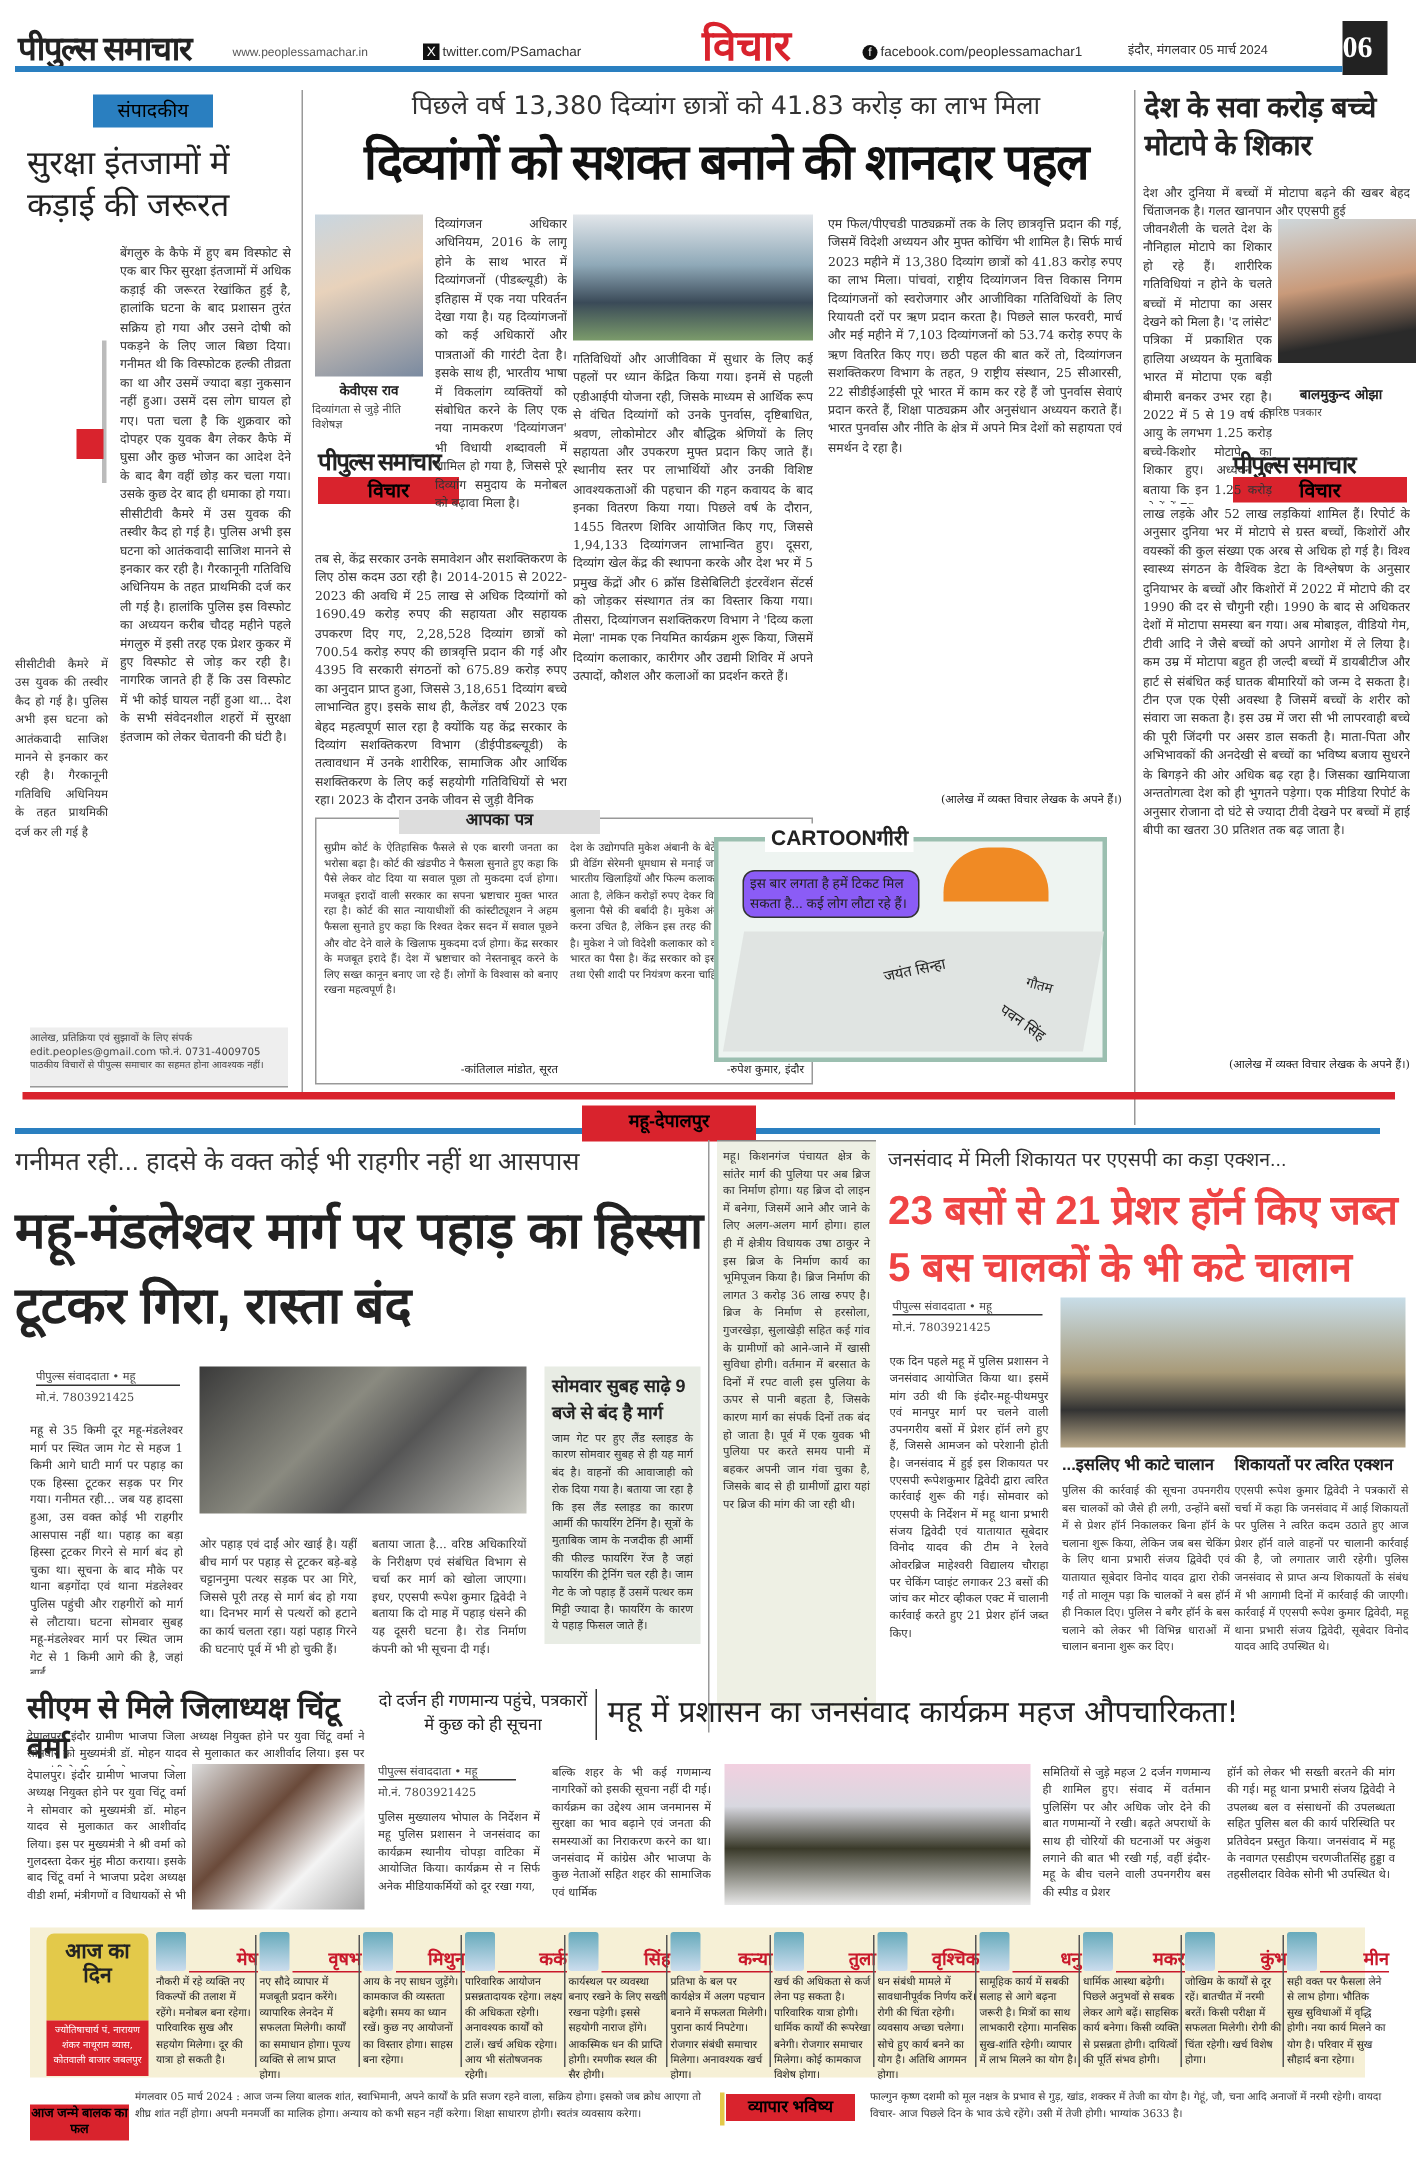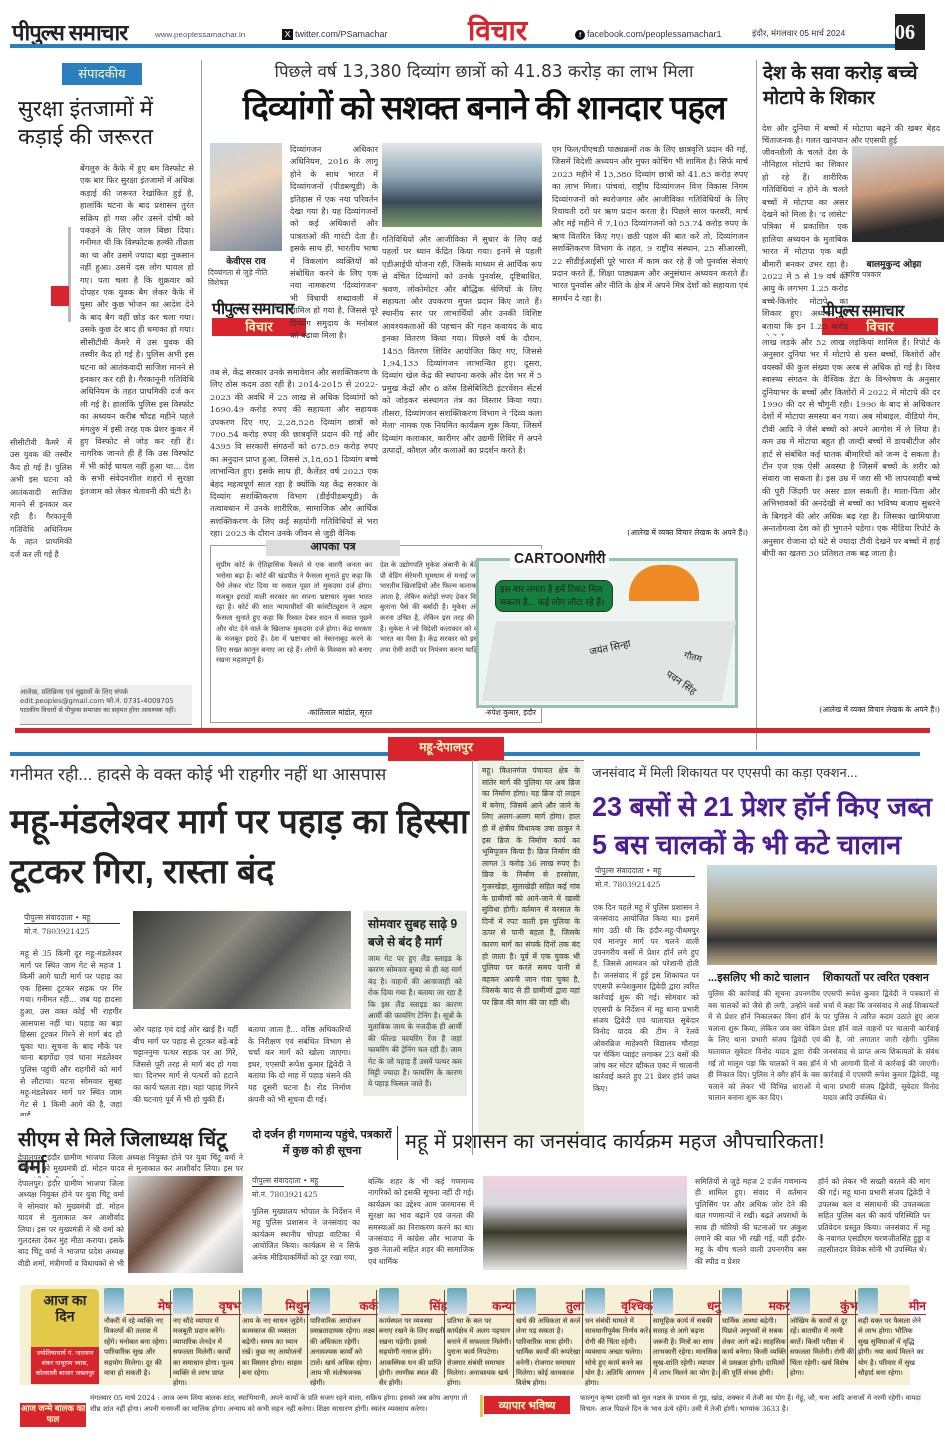--- a/index.html
+++ b/index.html
@@ -11,7 +11,7 @@
 .hdr-line{position:absolute;left:10px;top:44px;width:885px;height:4px;background:#2a7fc0}
 .pageno{position:absolute;left:895px;top:14px;width:30px;height:36px;background:#222;color:#fff;font-size:20px;font-weight:bold;text-align:left;line-height:36px;font-family:"Liberation Serif",serif}
 .logo{font-family:"Liberation Sans",sans-serif;font-weight:900;font-size:22px;color:#222;letter-spacing:-1px}
-.vichaar-box{background:#d9232d;color:#fef9c3;font-weight:bold;text-align:center;font-family:"Liberation Sans",sans-serif}
+.vichaar-box{background:#d9232d;color:#000000;font-weight:bold;text-align:center;font-family:"Liberation Sans",sans-serif}
 .vline{position:absolute;width:1px;background:#999}
 .photo{position:absolute;background:linear-gradient(135deg,#888,#bbb 50%,#666)}
 .sign{font-size:7.5px;text-align:left;color:#444}

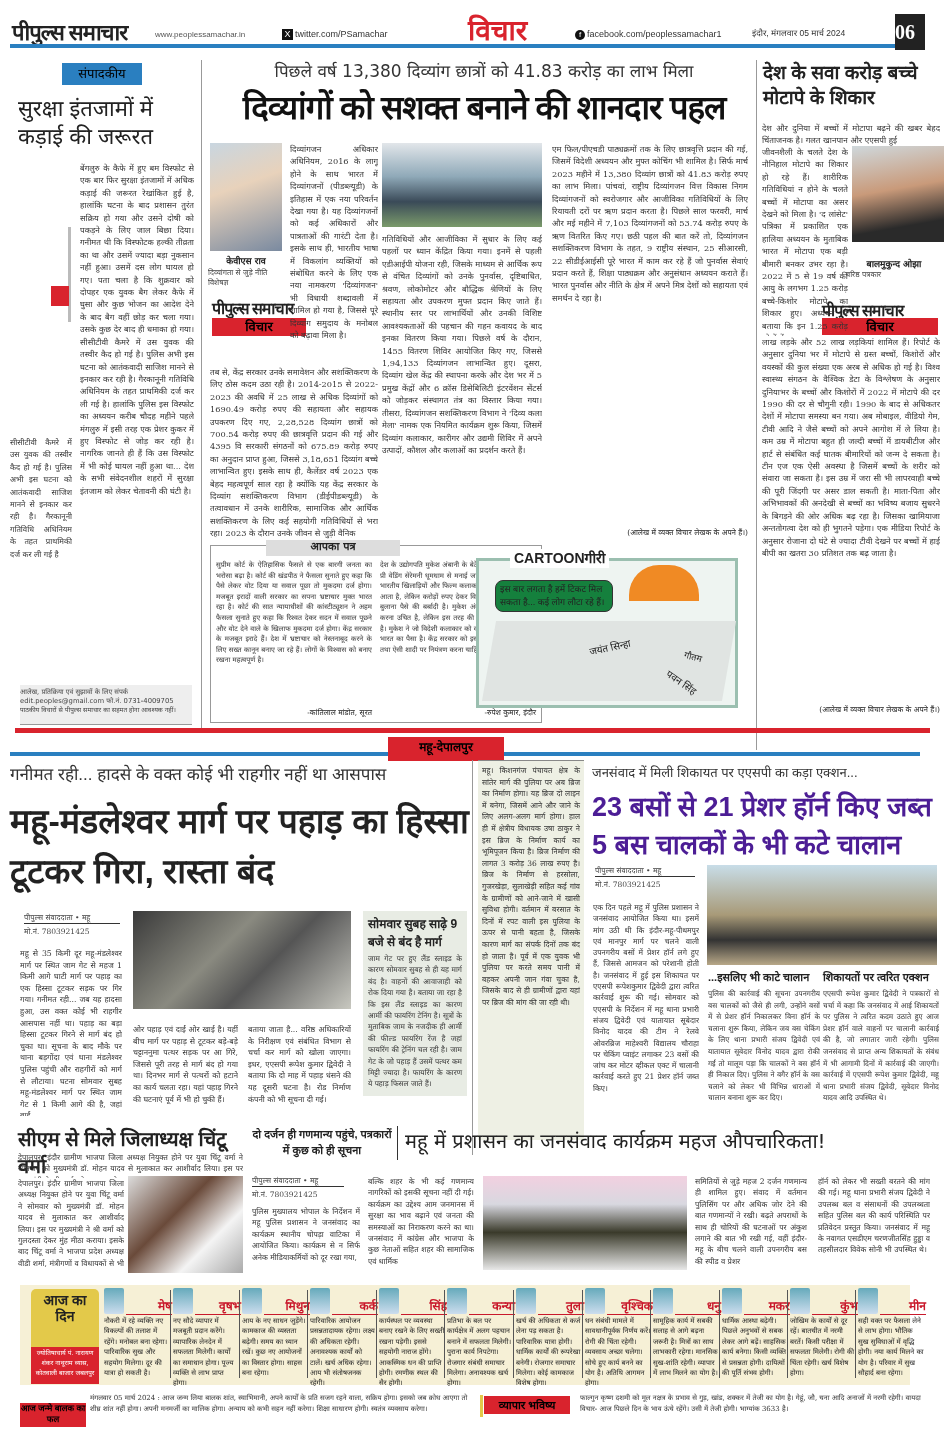--- a/index.html
+++ b/index.html
@@ -90,7 +90,7 @@
   <div class="abs cond" style="left:185px;top:115px;font-size:10px;transform:rotate(35deg)">पवन सिंह</div>
 </div>
 <div class="abs cond" style="left:510px;top:549px;background:#fff;padding:0 4px;font-size:14px;font-weight:900">CARTOONगीरी</div>
-<div class="abs cond" style="left:495px;top:580px;width:118px;font-size:9px;line-height:13px;background:#15803d;border:1px solid #333;border-radius:8px;padding:2px 4px">इस बार लगता है हमें टिकट मिल सकता है... कई लोग लौटा रहे हैं।</div>
+<div class="abs cond" style="left:495px;top:580px;width:118px;font-size:9px;line-height:13px;background:#8b5cf6;border:1px solid #333;border-radius:8px;padding:2px 4px">इस बार लगता है हमें टिकट मिल सकता है... कई लोग लौटा रहे हैं।</div>
 
 <div class="abs" style="left:15px;top:728px;width:915px;height:5px;background:#d9232d"></div>
 <div class="abs" style="left:10px;top:752px;width:910px;height:4px;background:#2a7fc0"></div>

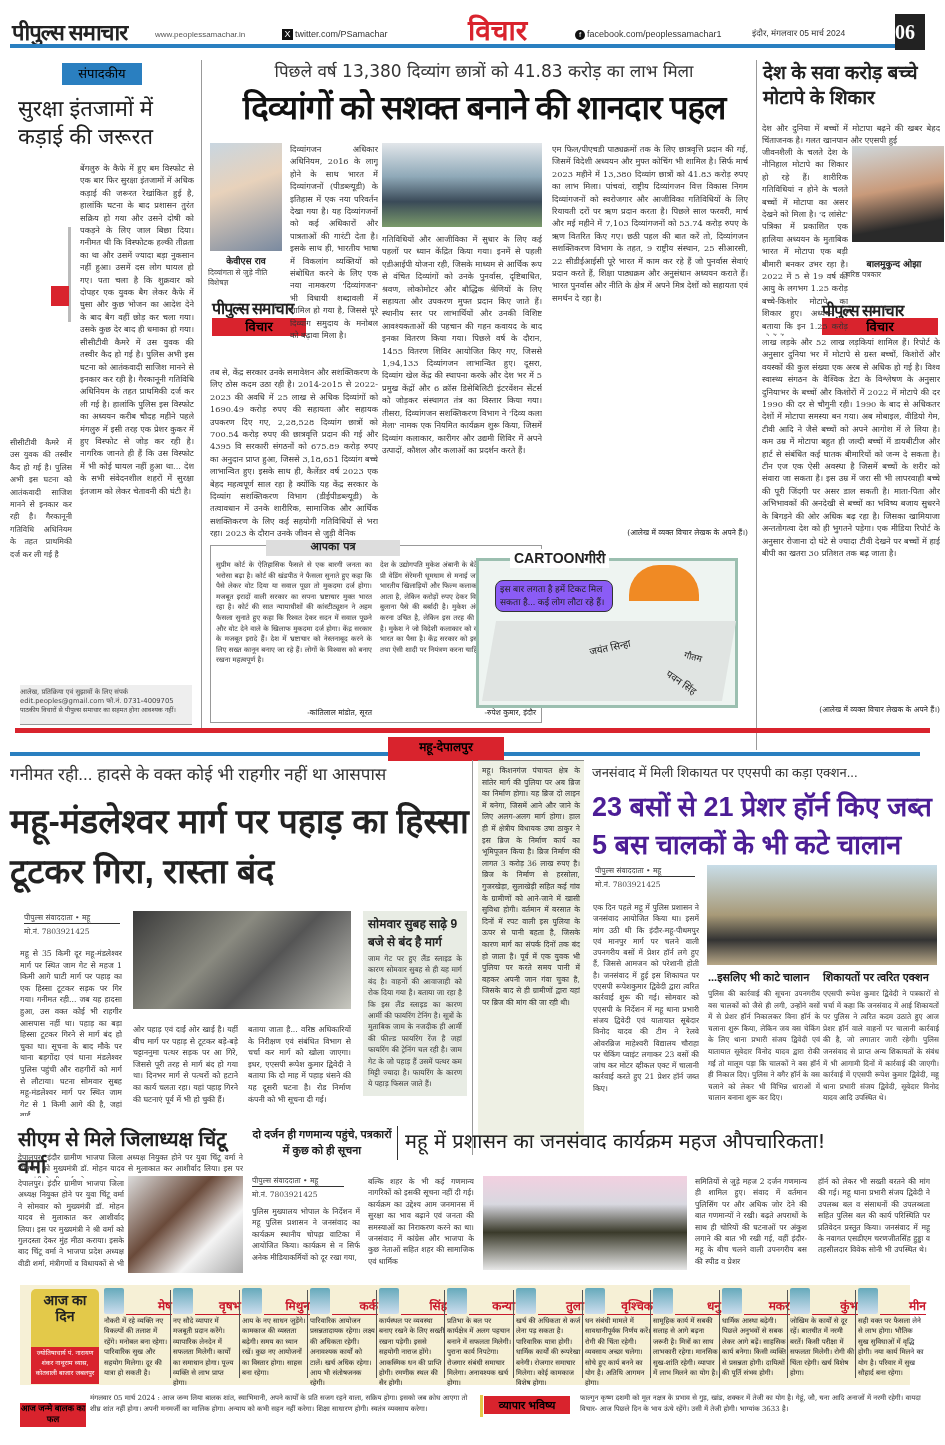--- a/index.html
+++ b/index.html
@@ -115,7 +115,7 @@
 </div>
 
 <div class="abs cond" style="left:592px;top:764px;width:340px;font-size:13px;color:#333">जनसंवाद में मिली शिकायत पर एएसपी का कड़ा एक्शन...</div>
-<div class="abs cond" style="left:592px;top:788px;width:345px;font-size:27px;line-height:38px;font-weight:bold;color:#4c1d95">23 बसों से 21 प्रेशर हॉर्न किए जब्त 5 बस चालकों के भी कटे चालान</div>
+<div class="abs cond" style="left:592px;top:788px;width:345px;font-size:27px;line-height:38px;font-weight:bold;color:#ef4444">23 बसों से 21 प्रेशर हॉर्न किए जब्त 5 बस चालकों के भी कटे चालान</div>
 <div class="abs sign" style="left:595px;top:866px;width:100px;border-bottom:1px solid #333">पीपुल्स संवाददाता • महू</div>
 <div class="abs sign" style="left:595px;top:880px;width:100px">मो.नं. 7803921425</div>
 <div class="abs txt" style="left:593px;top:902px;width:106px;height:212px;font-size:7.6px;line-height:11.3px">एक दिन पहले महू में पुलिस प्रशासन ने जनसंवाद आयोजित किया था। इसमें मांग उठी थी कि इंदौर-महू-पीथमपुर एवं मानपुर मार्ग पर चलने वाली उपनगरीय बसों में प्रेशर हॉर्न लगे हुए हैं, जिससे आमजन को परेशानी होती है। जनसंवाद में हुई इस शिकायत पर एएसपी रूपेशकुमार द्विवेदी द्वारा त्वरित कार्रवाई शुरू की गई। सोमवार को एएसपी के निर्देशन में महू थाना प्रभारी संजय द्विवेदी एवं यातायात सूबेदार विनोद यादव की टीम ने रेलवे ओवरब्रिज माहेश्वरी विद्यालय चौराहा पर चेकिंग प्वाइंट लगाकर 23 बसों की जांच कर मोटर व्हीकल एक्ट में चालानी कार्रवाई करते हुए 21 प्रेशर हॉर्न जब्त किए।</div>

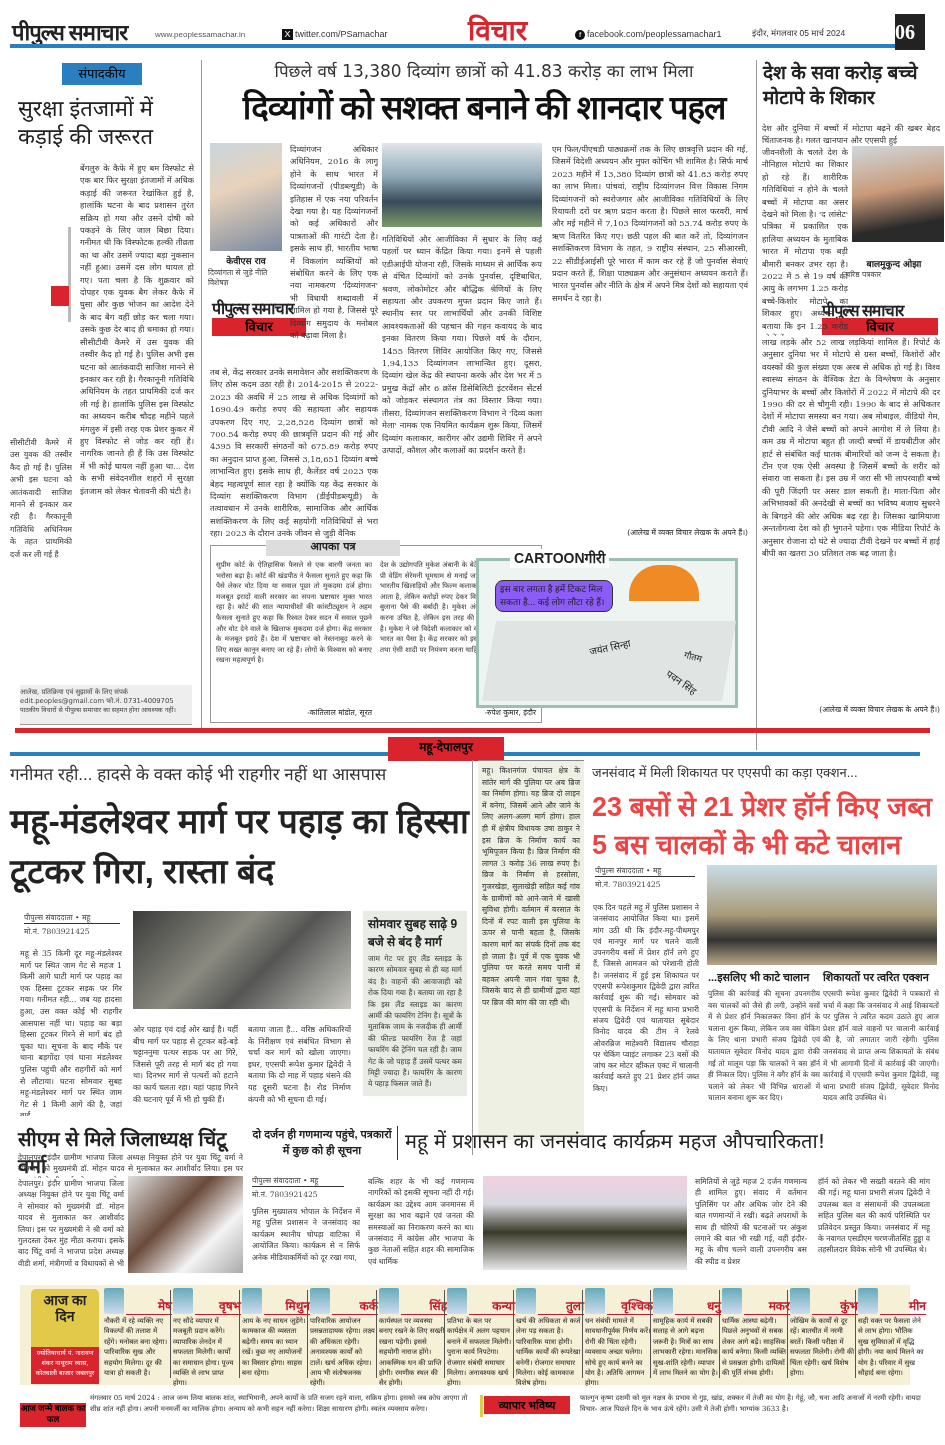--- a/index.html
+++ b/index.html
@@ -130,7 +130,7 @@
 <div class="photo" style="left:128px;top:1176px;width:115px;height:97px;background:linear-gradient(135deg,#ddd,#6a4a3a 40%,#f4f4f4 70%,#aaa)"></div>
 <div class="abs txt" style="left:18px;top:1178px;width:106px;height:92px;font-size:7.6px;line-height:11.4px">देपालपुर। इंदौर ग्रामीण भाजपा जिला अध्यक्ष नियुक्त होने पर युवा चिंटू वर्मा ने सोमवार को मुख्यमंत्री डॉ. मोहन यादव से मुलाकात कर आशीर्वाद लिया। इस पर मुख्यमंत्री ने श्री वर्मा को गुलदस्ता देकर मुंह मीठा कराया। इसके बाद चिंटू वर्मा ने भाजपा प्रदेश अध्यक्ष वीडी शर्मा, मंत्रीगणों व विधायकों से भी मुलाकात की। चिंटू वर्मा को इस नियुक्ति के बाद देपालपुर क्षेत्र में खुशी का माहौल है।</div>
 
-<div class="abs cond" style="left:252px;top:1126px;width:140px;font-size:11px;line-height:16px;font-weight:bold;text-align:center;color:#222">दो दर्जन ही गणमान्य पहुंचे, पत्रकारों में कुछ को ही सूचना</div>
+<div class="abs cond" style="left:252px;top:1126px;width:140px;font-size:11px;line-height:16px;font-weight:normal;text-align:center;color:#222">दो दर्जन ही गणमान्य पहुंचे, पत्रकारों में कुछ को ही सूचना</div>
 <div class="abs" style="left:397px;top:1126px;width:1px;height:34px;background:#333"></div>
 <div class="abs sans" style="left:405px;top:1128px;width:535px;font-size:20px;color:#222;white-space:nowrap">महू में प्रशासन का जनसंवाद कार्यक्रम महज औपचारिकता!</div>
 <div class="abs sign" style="left:252px;top:1176px;width:92px;border-bottom:1px solid #333">पीपुल्स संवाददाता • महू</div>

